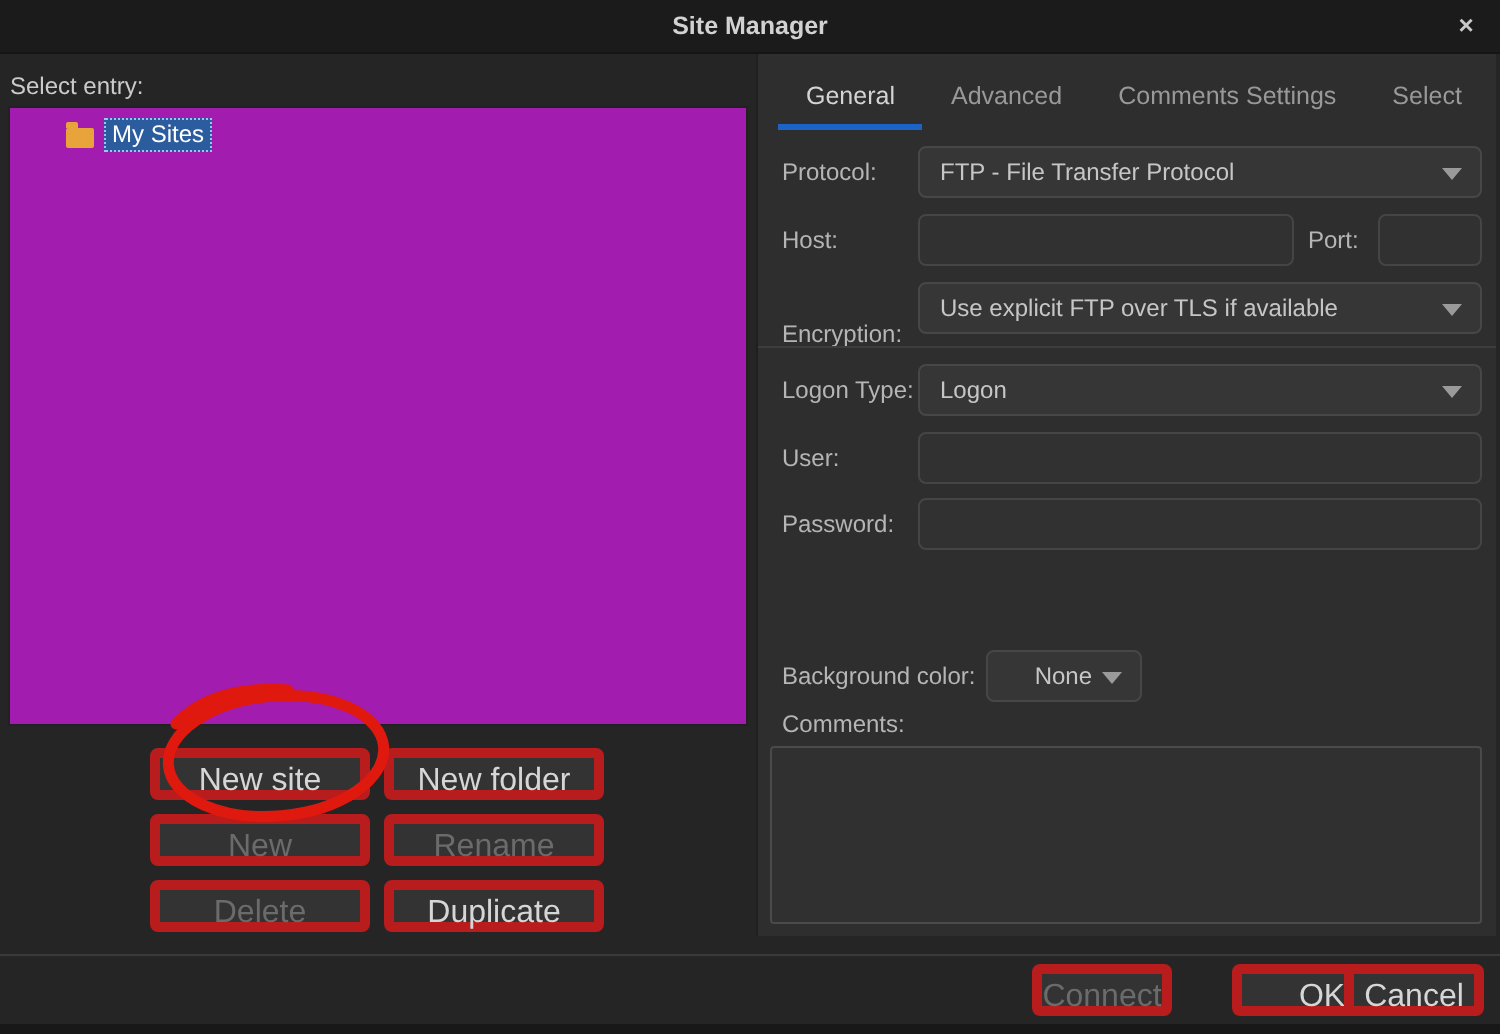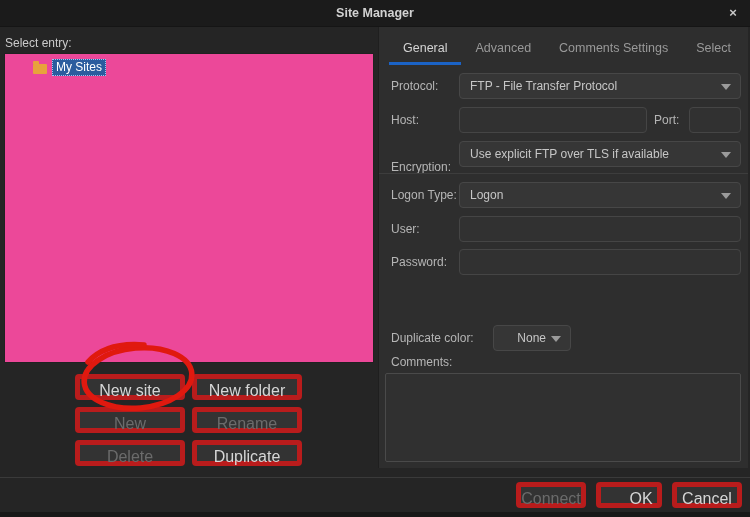--- a/index.html
+++ b/index.html
@@ -32,7 +32,7 @@
   #select-entry-label { position:absolute; left:5px; top:36px; color:#cbcbcb; }
   #tree {
     position:absolute; left:4px; top:53px; width:370px; height:310px;
-    background:#ec4899; border:1px solid #212121;text-align:right;
+    background:#a21caf; border:1px solid #212121;text-align:right;
   }
   .tree-item { position:absolute; left:28px; top:5px; display:flex; align-items:center; height:17px; }
   .folder-icon {

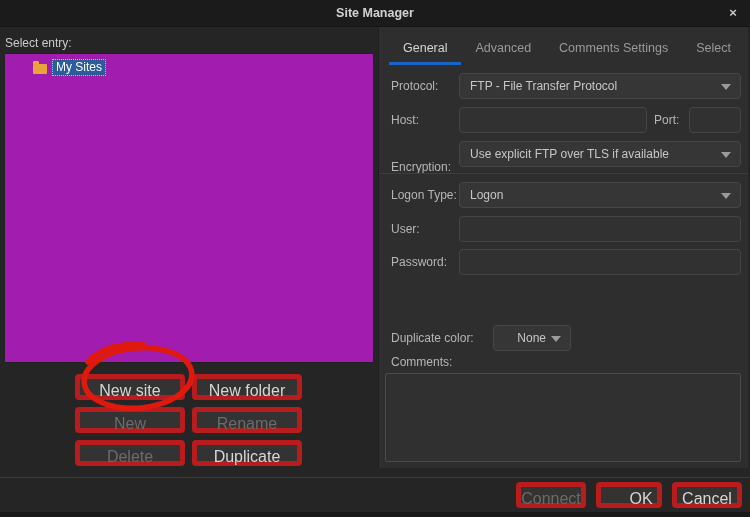--- a/index.html
+++ b/index.html
@@ -199,7 +199,7 @@
     <div class="row-label" id="row-password-label">Password:</div>
     <input class="text-field" id="password-input" type="password" value="" style="">
 
-    <div class="row-label" id="row-bgcolor-label">Duplicate color:</div>
+    <div class="row-label" id="row-bgcolor-label">Background color:</div>
     <div class="dropdown" id="bgcolor-select">
       <span>None</span>
       <span class="caret"></span>

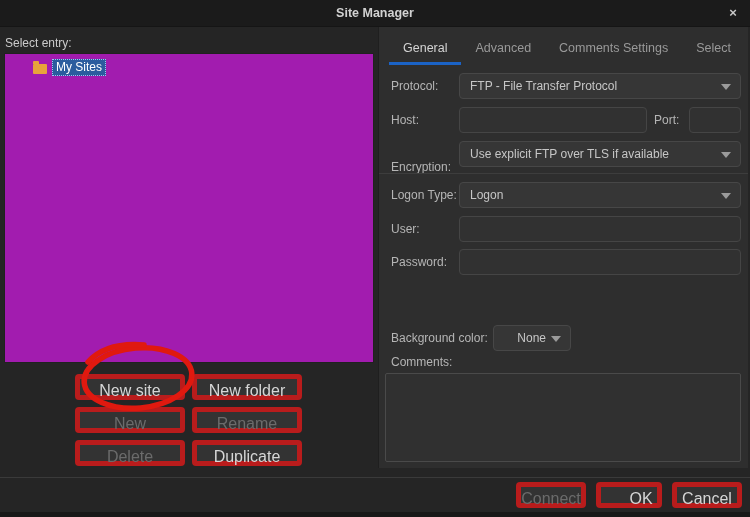--- a/index.html
+++ b/index.html
@@ -126,7 +126,7 @@
   
   #footer-separator { position:absolute; left:0; right:0; top:477px; height:1px; background:#3a3a3a; }
   #btn-connect { left:516px; top:482px; width:70px; }
-  #btn-ok      { left:596px; top:482px; width:66px;padding-left:24px; }
+  #btn-ok      { left:616px; top:482px; width:66px;padding-left:24px; }
   #btn-cancel  { left:672px; top:482px; width:70px; }
   #bottom-strip { position:absolute; left:0; bottom:0; width:750px; height:5px; background:#181818; }
 </style>

